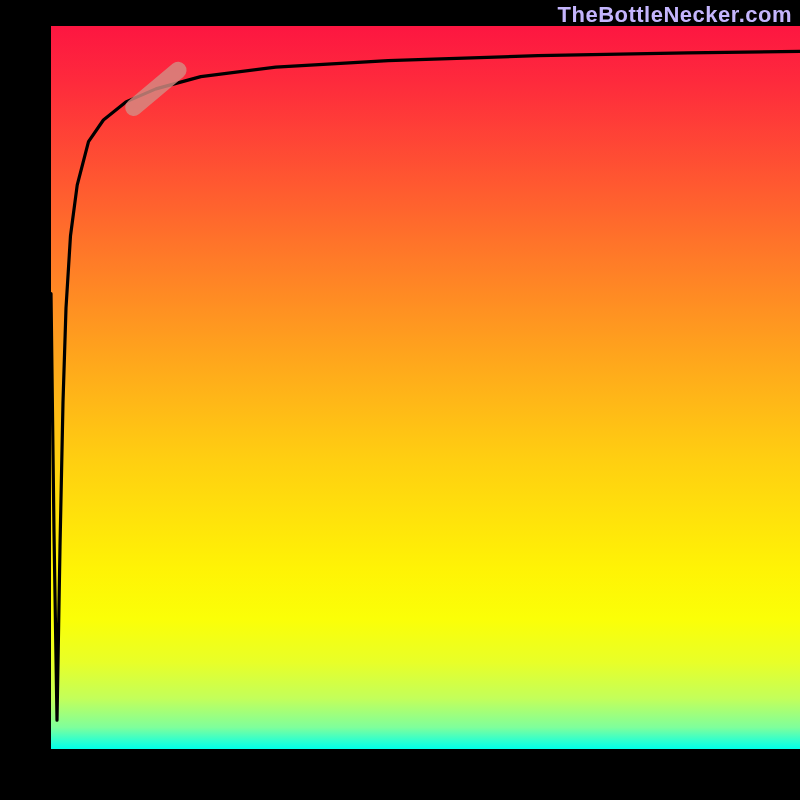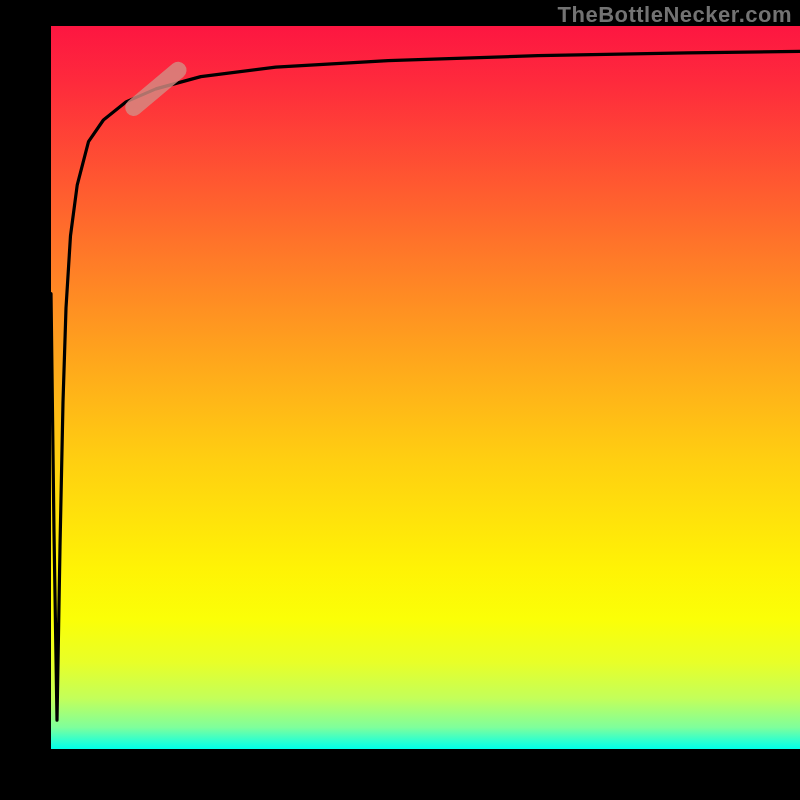--- a/index.html
+++ b/index.html
@@ -17,7 +17,7 @@
     font-size: 22px;
     font-weight: 600;
     letter-spacing: 0.5px;
-    color: #737373;
+    color: #c4b5fd;
     font-family: Arial, Helvetica, sans-serif;
   }
   .plot-area {

